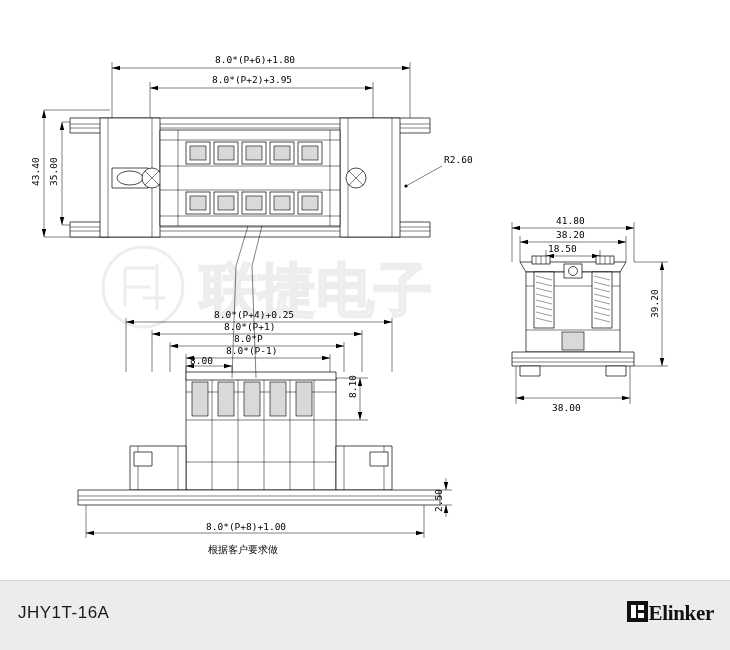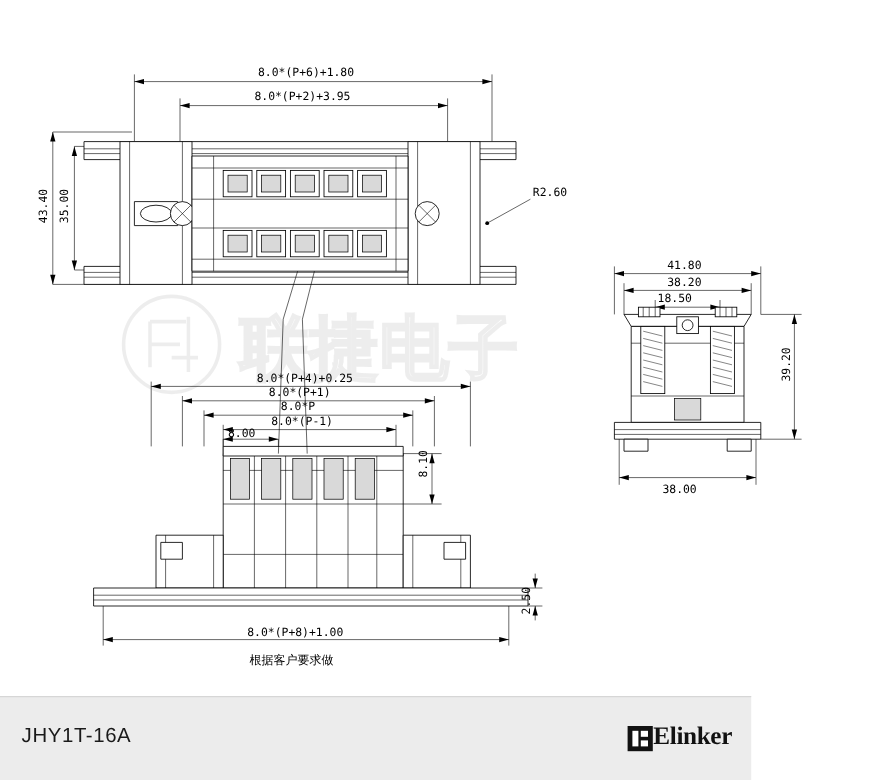--- a/index.html
+++ b/index.html
@@ -33,7 +33,7 @@
     position: absolute;
     left: 0;
     top: 580px;
-    width: 626px;
+    width: 730px;
     height: 70px;
     background: #ececec;
     border-top: 1px solid #d6d6d6;

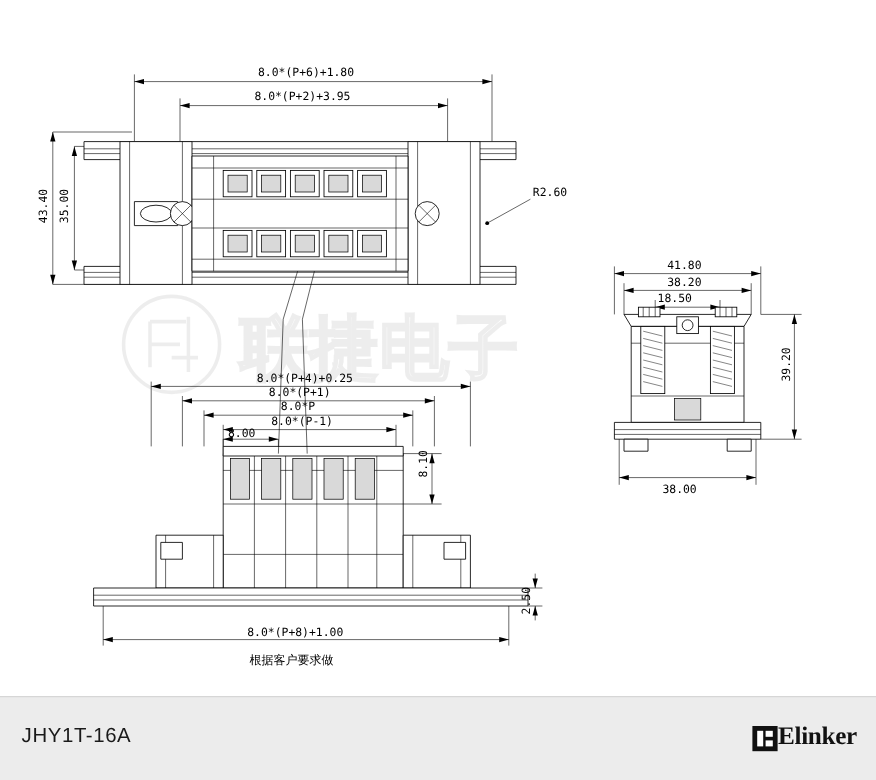--- a/index.html
+++ b/index.html
@@ -52,7 +52,7 @@
     right: 16px;
     top: 20px;
     display: flex;
-    align-items: flex-end;
+    align-items: flex-start;
     gap: 0;
   }
   #brand-mark {

